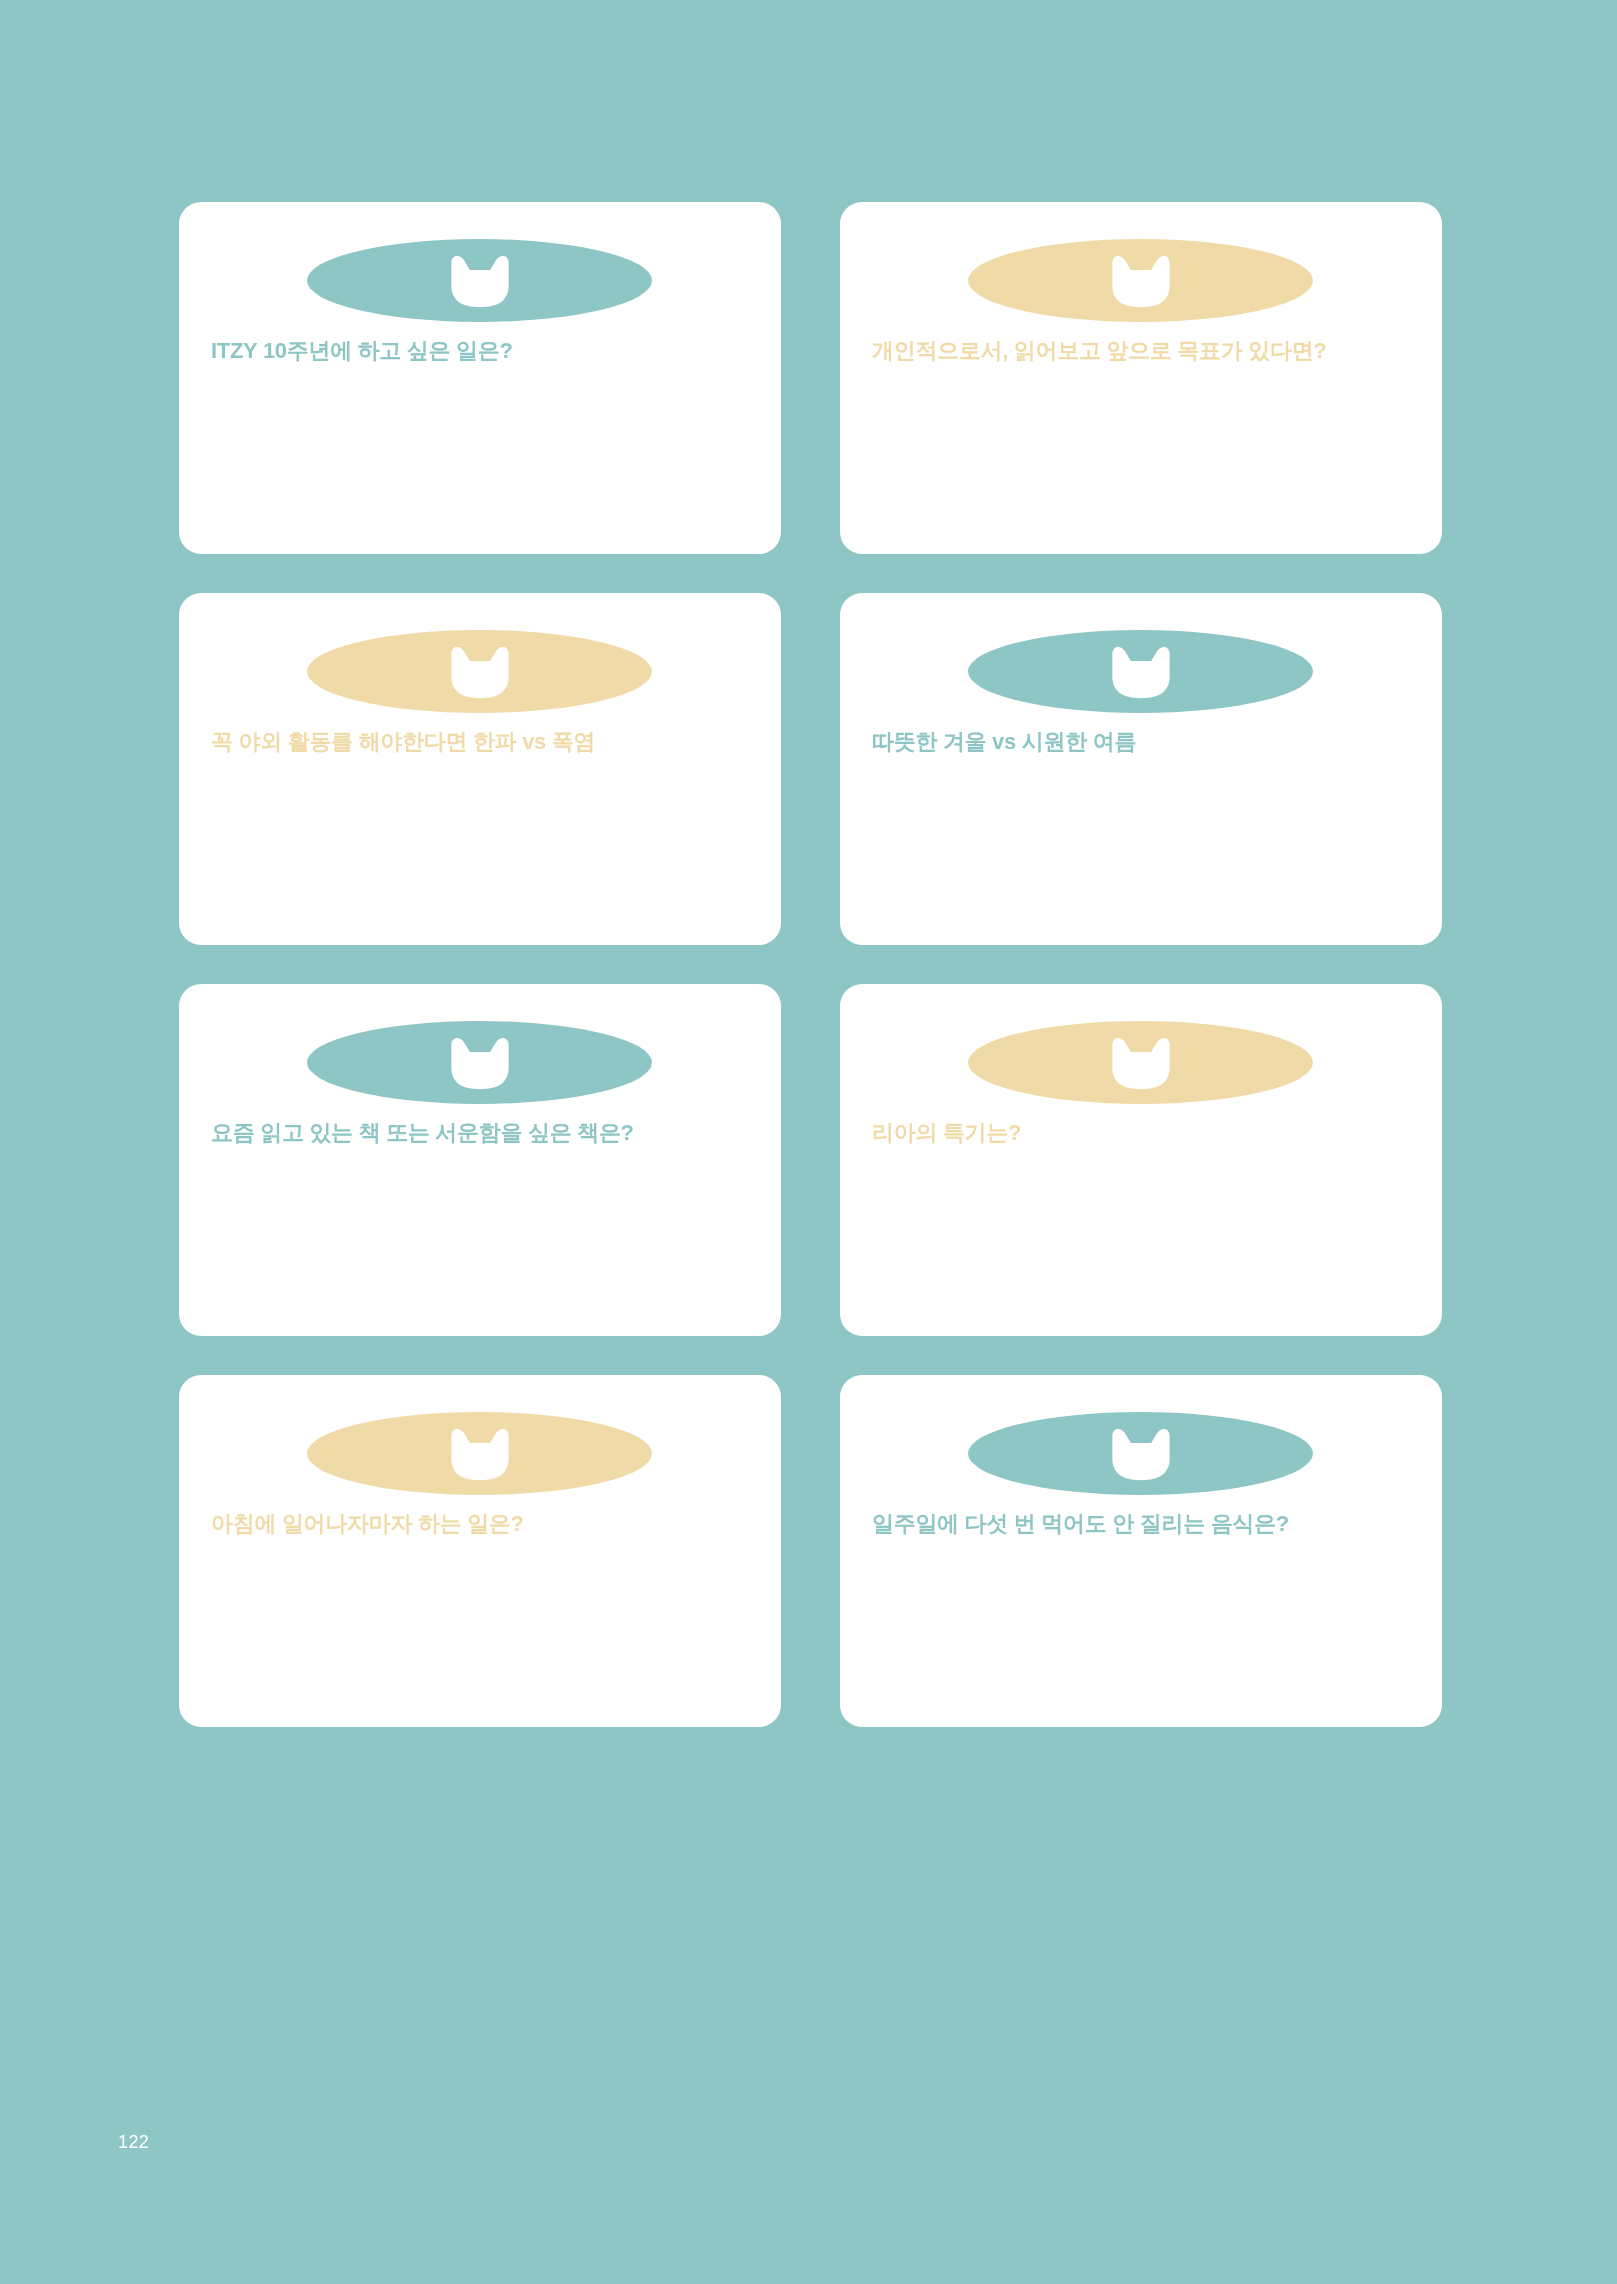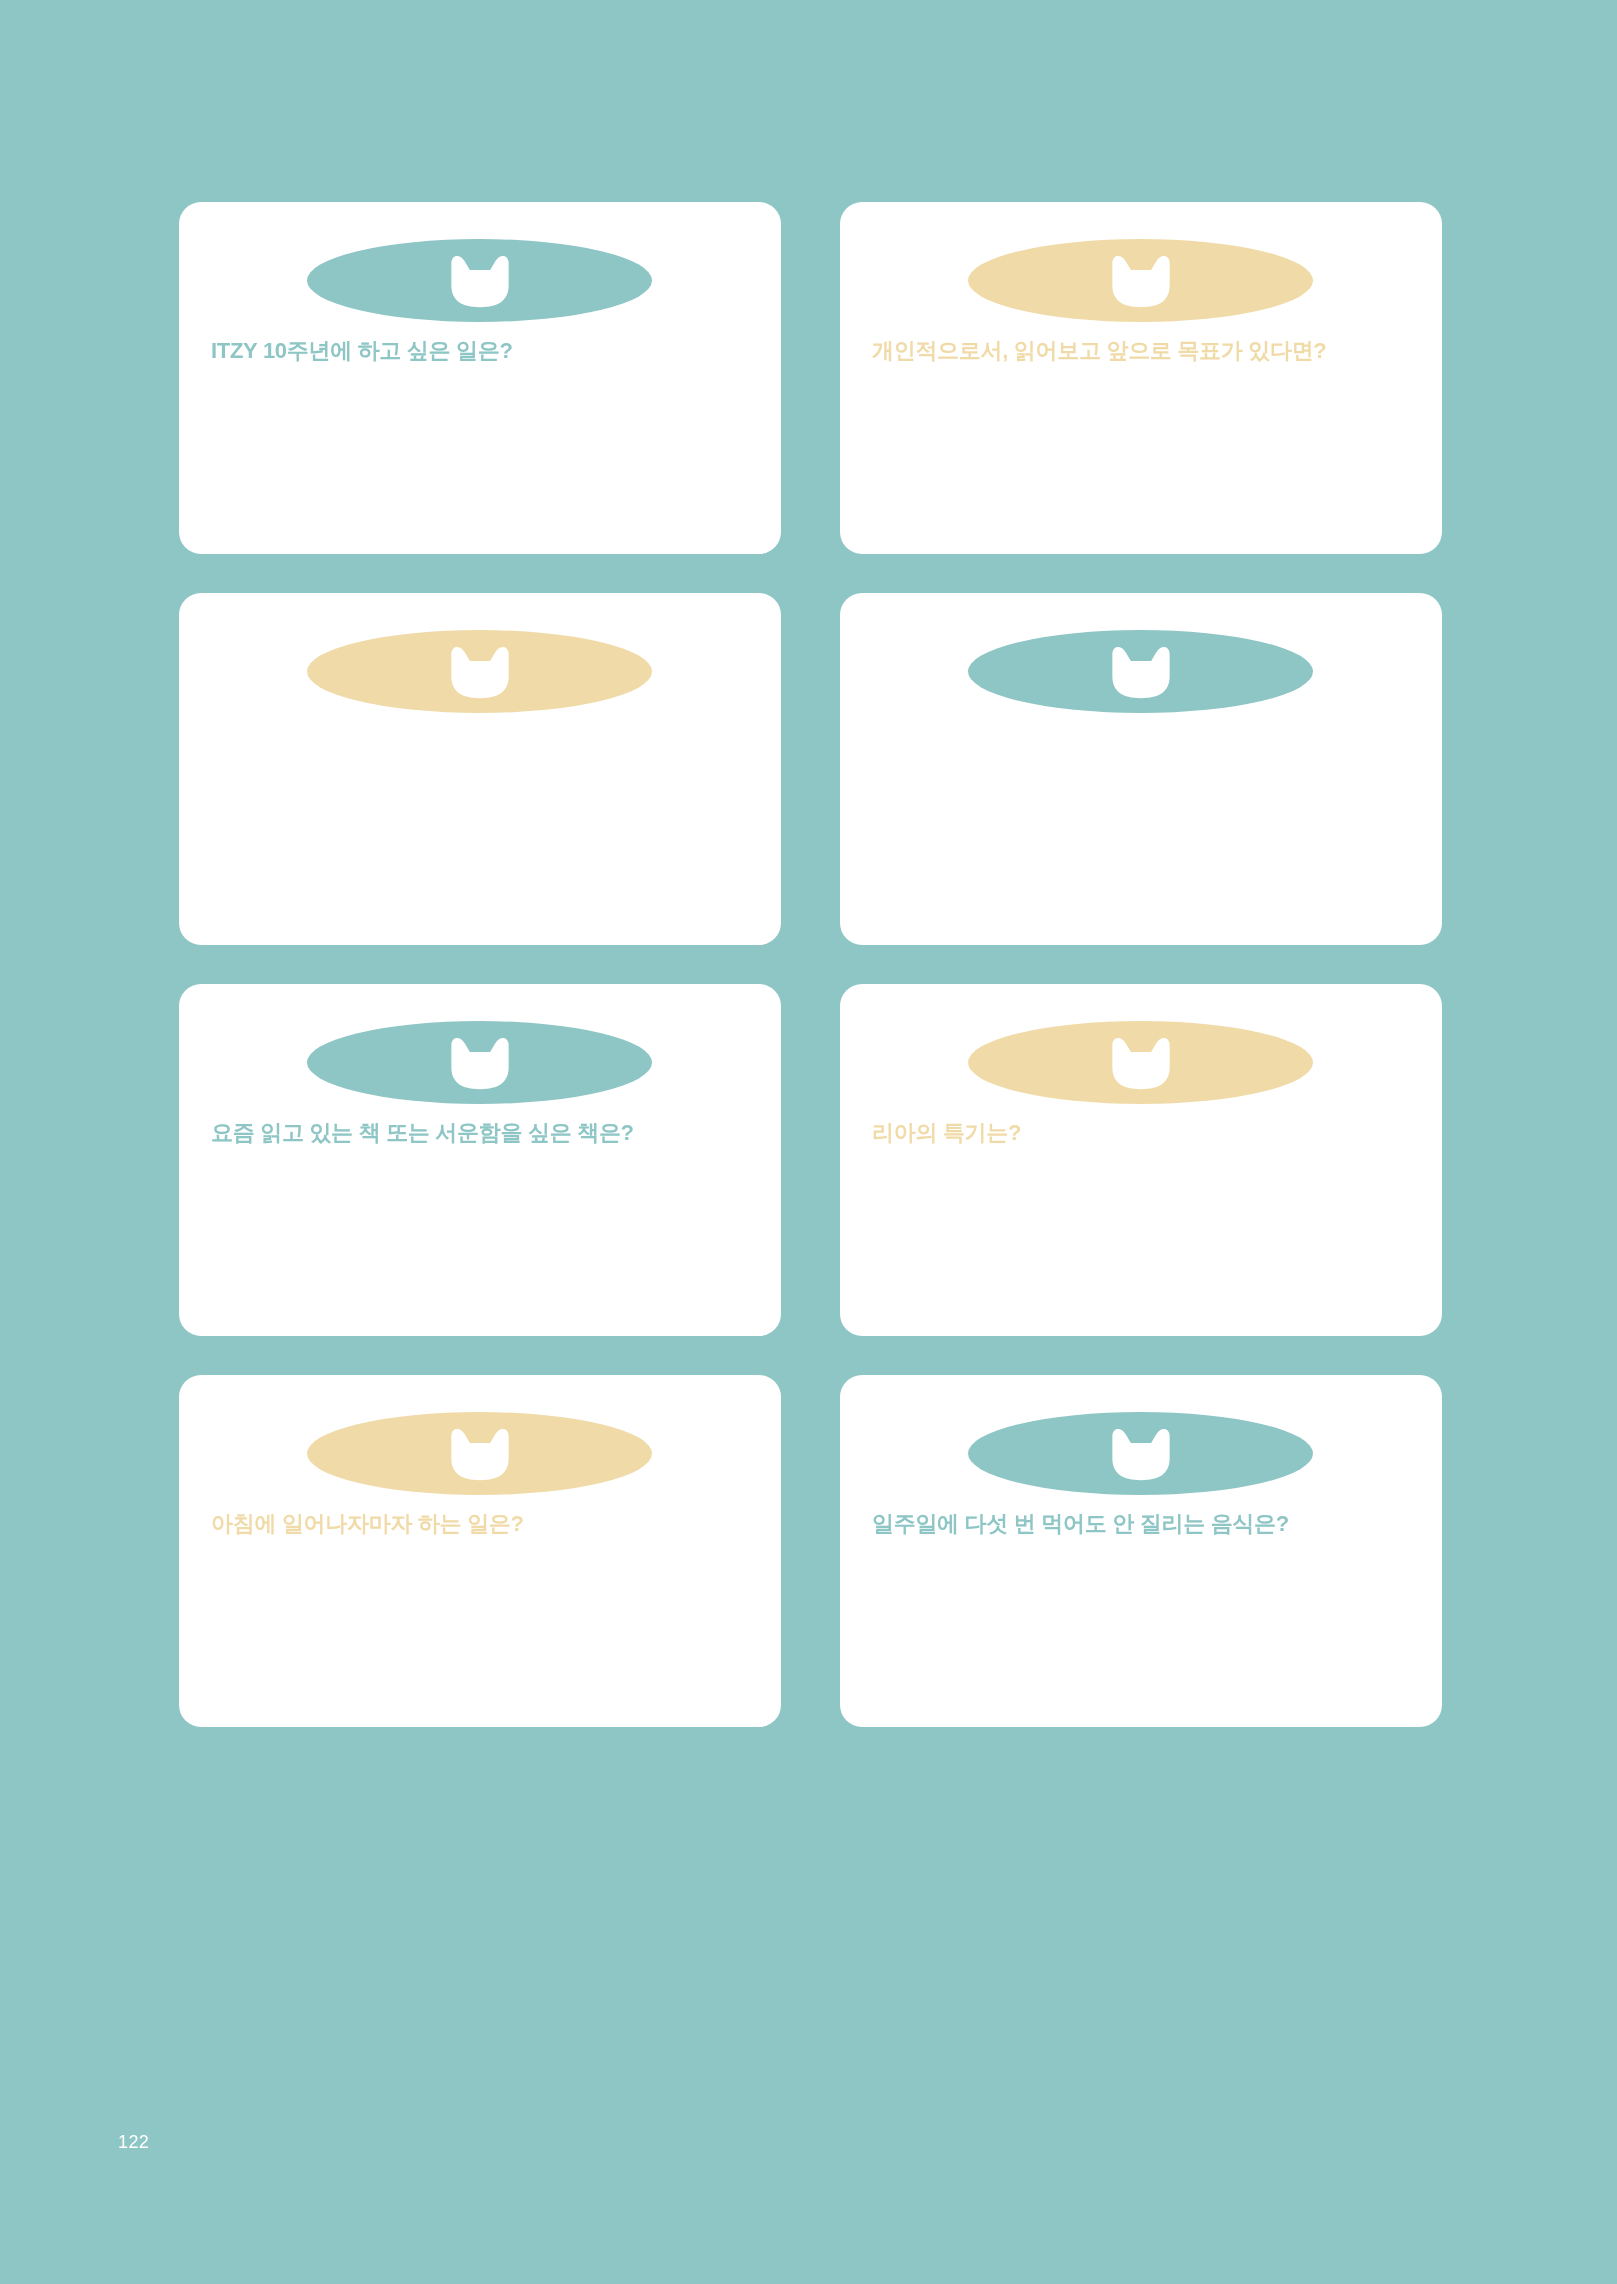--- a/index.html
+++ b/index.html
@@ -117,6 +117,7 @@
           <path d="M8 14 C8 4 18 2 24 12 L30 22 L54 22 L60 12 C66 2 76 4 76 14 L76 40 C76 58 64 66 42 66 C20 66 8 58 8 40 Z" fill="#ffffff"></path>
         </svg>
       </div>
+      <div class="card-question cream">꼭 야외 활동를 해야한다면 한파 vs 폭염</div>
     </div>
 
     <div class="card">

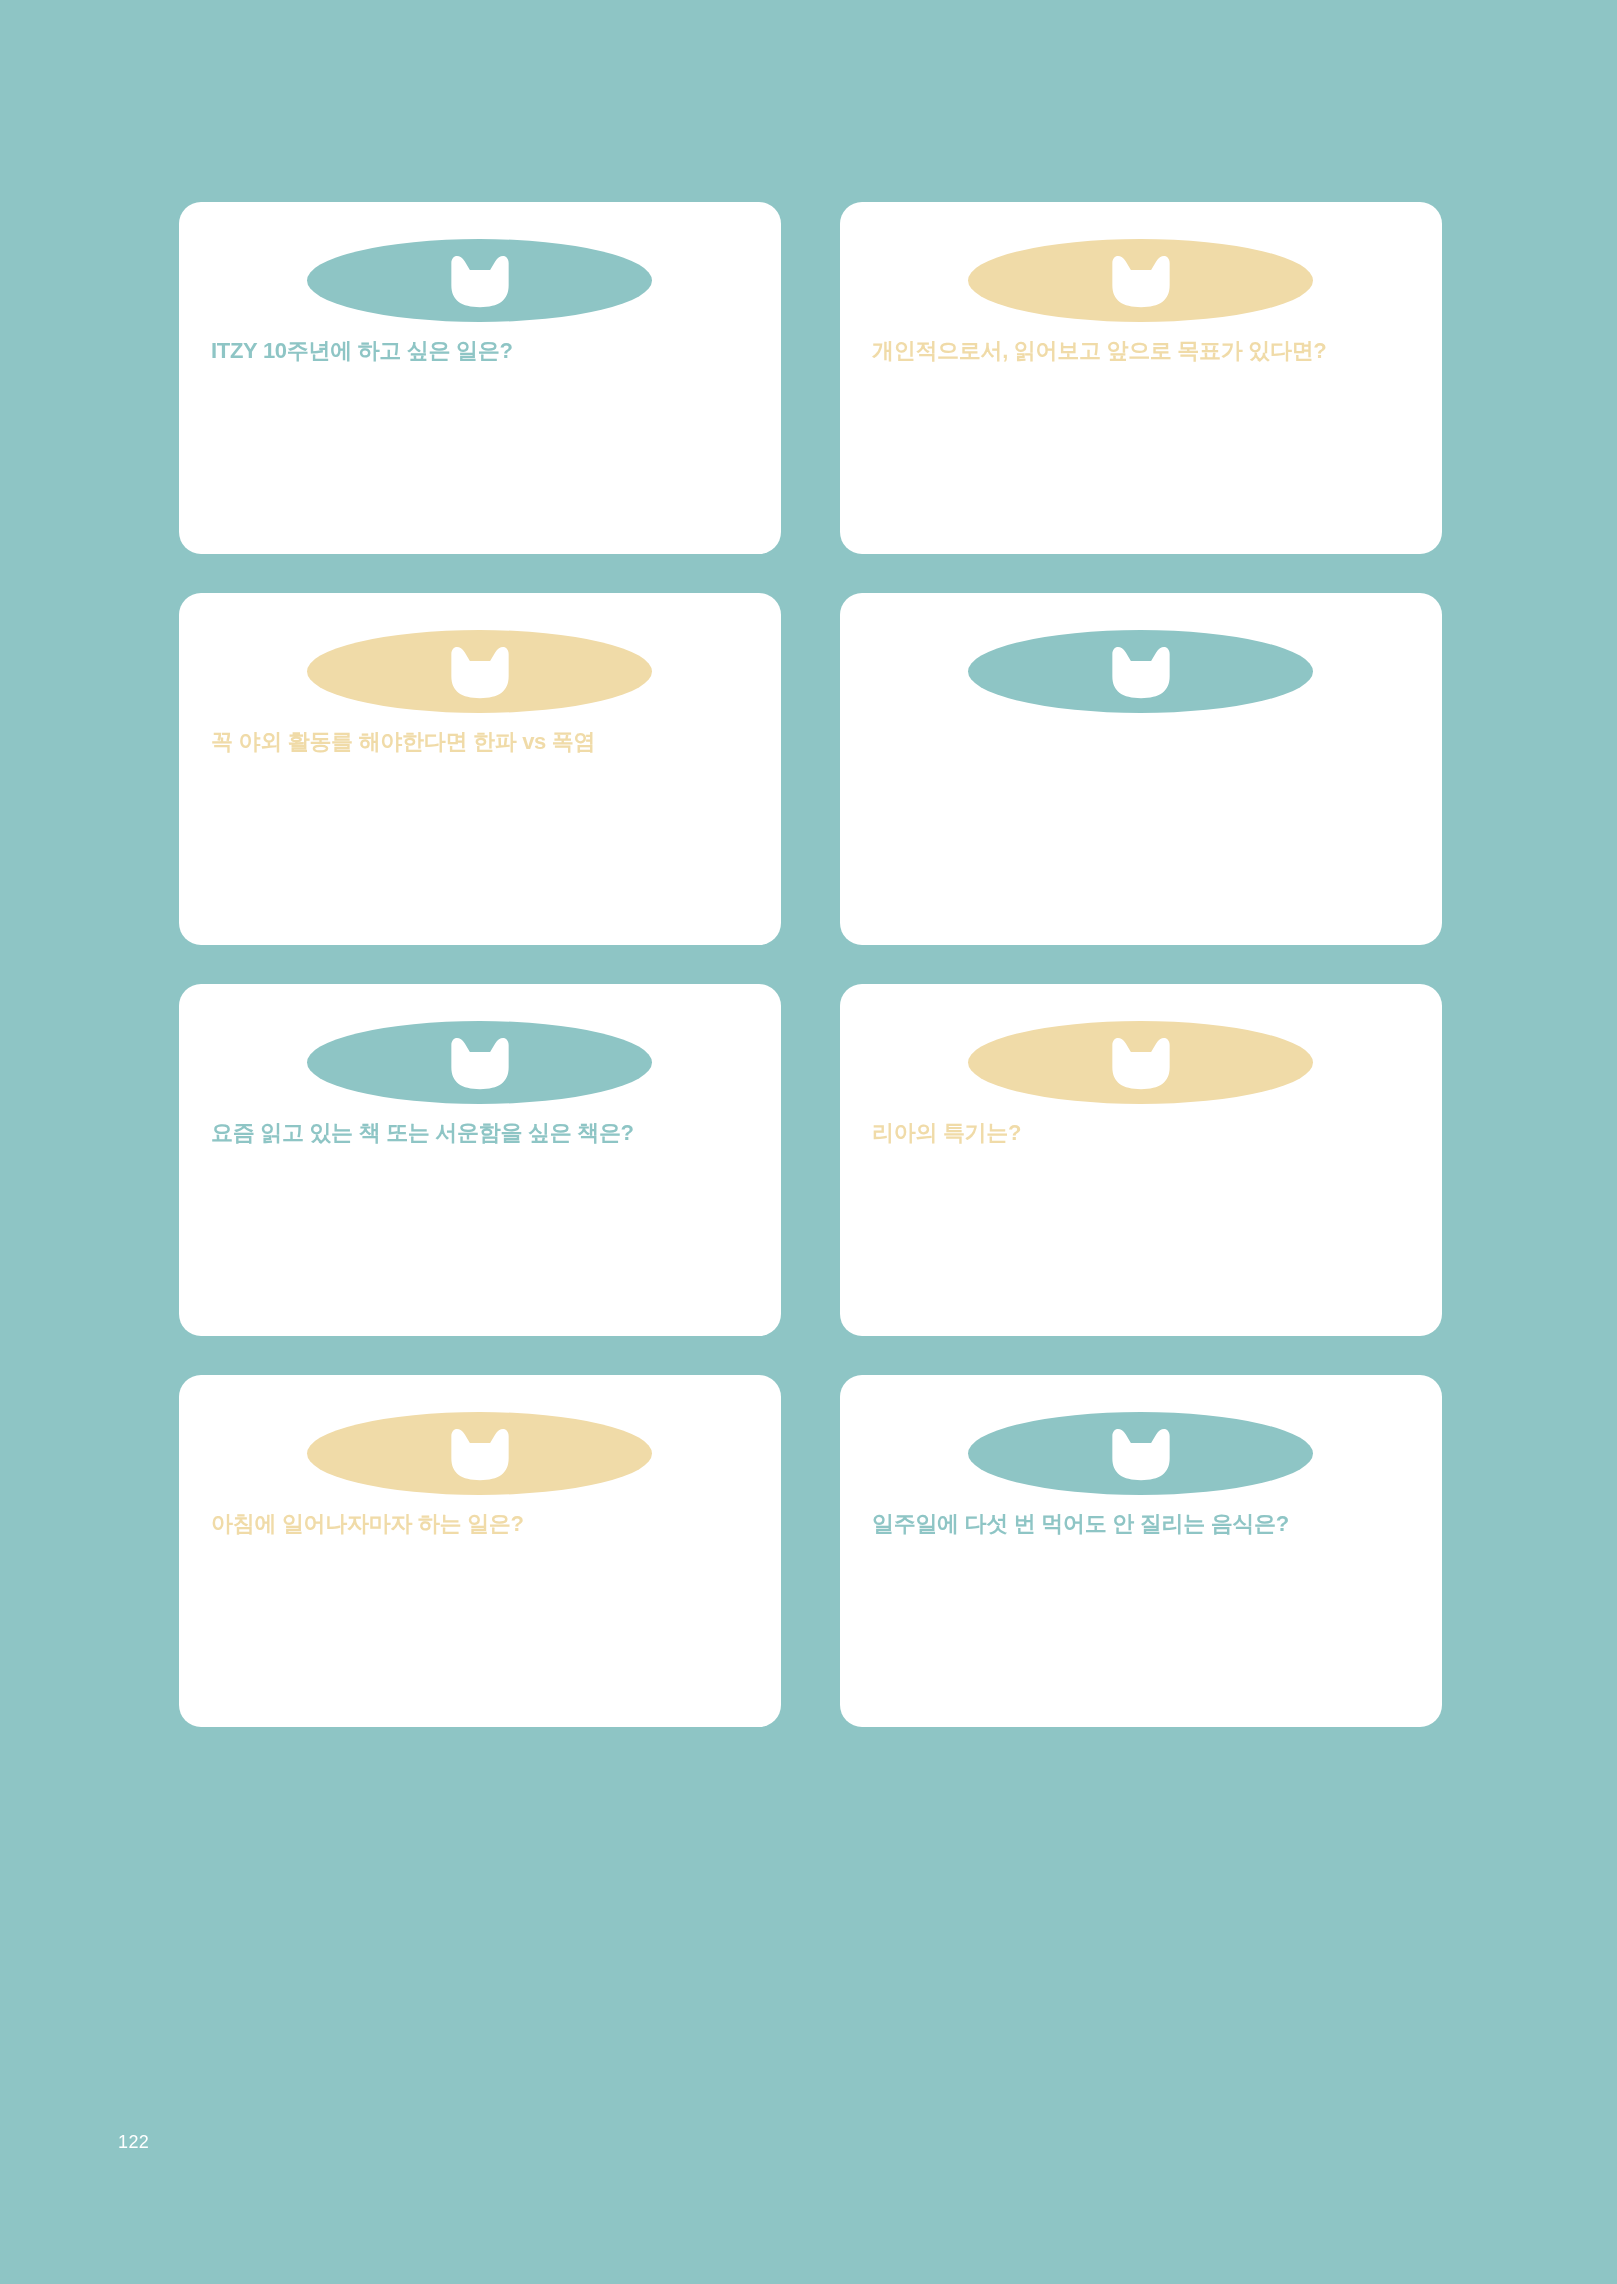--- a/index.html
+++ b/index.html
@@ -126,6 +126,7 @@
           <path d="M8 14 C8 4 18 2 24 12 L30 22 L54 22 L60 12 C66 2 76 4 76 14 L76 40 C76 58 64 66 42 66 C20 66 8 58 8 40 Z" fill="#ffffff"></path>
         </svg>
       </div>
+      <div class="card-question teal">따뜻한 겨울 vs 시원한 여름</div>
     </div>
 
     <div class="card">

